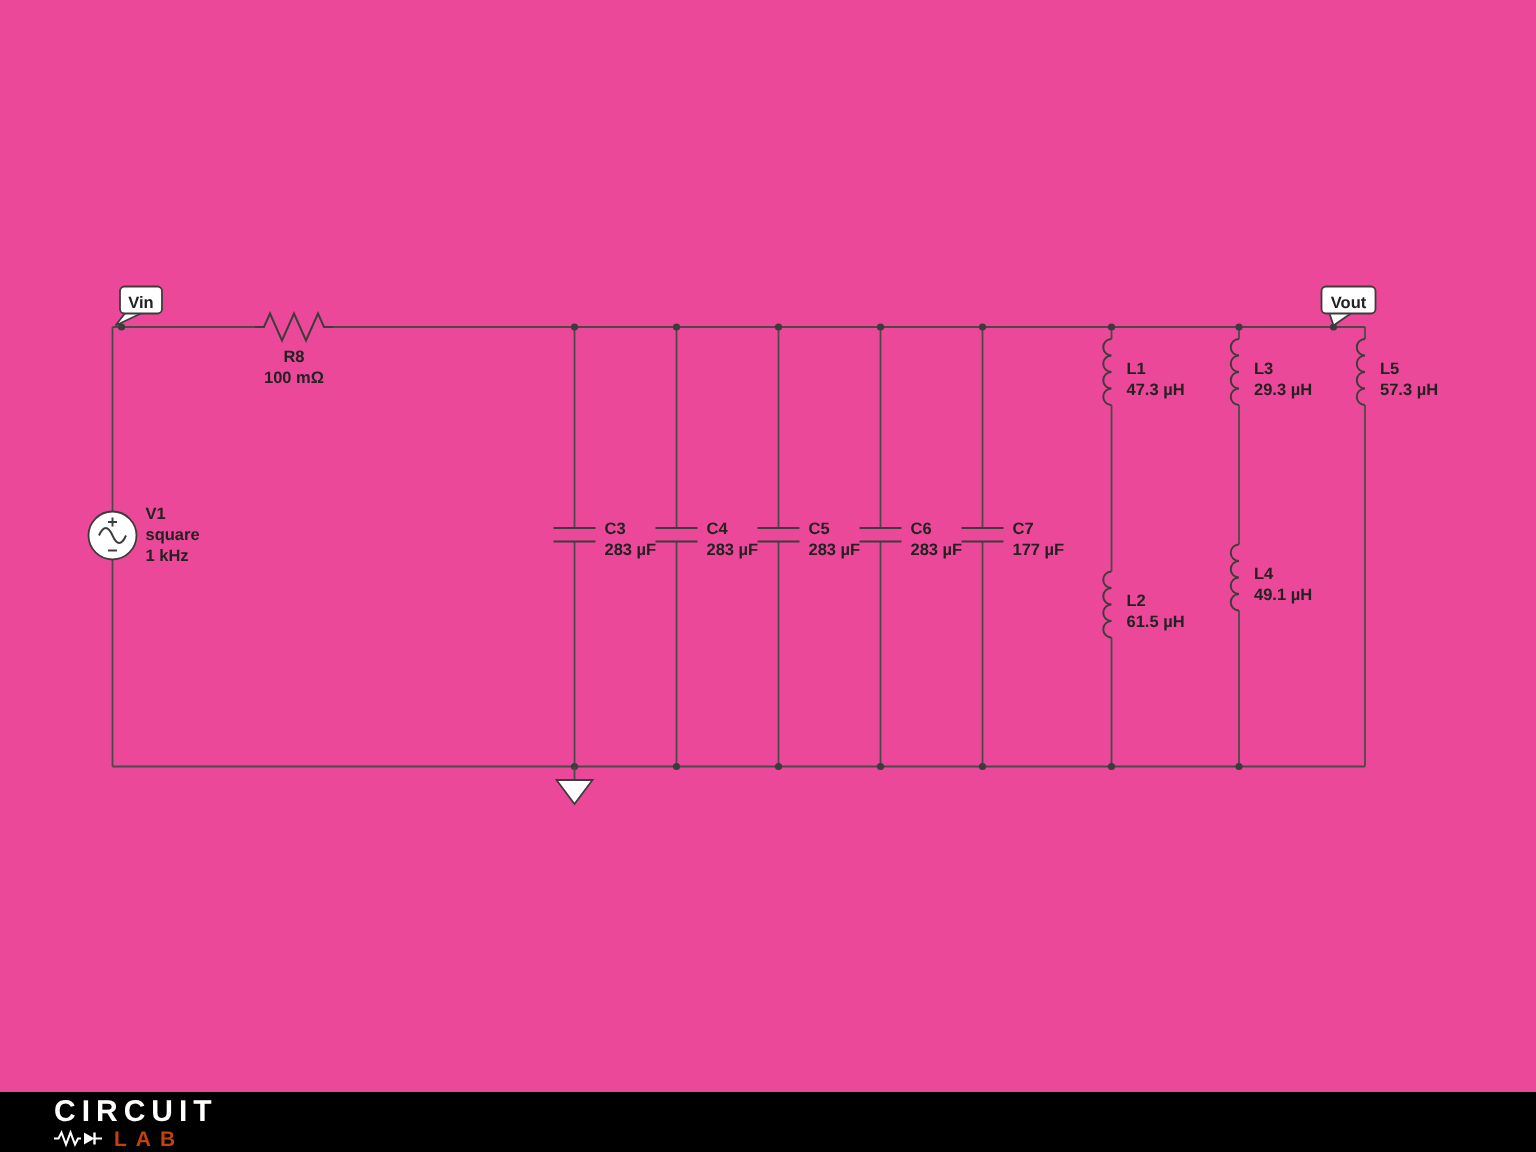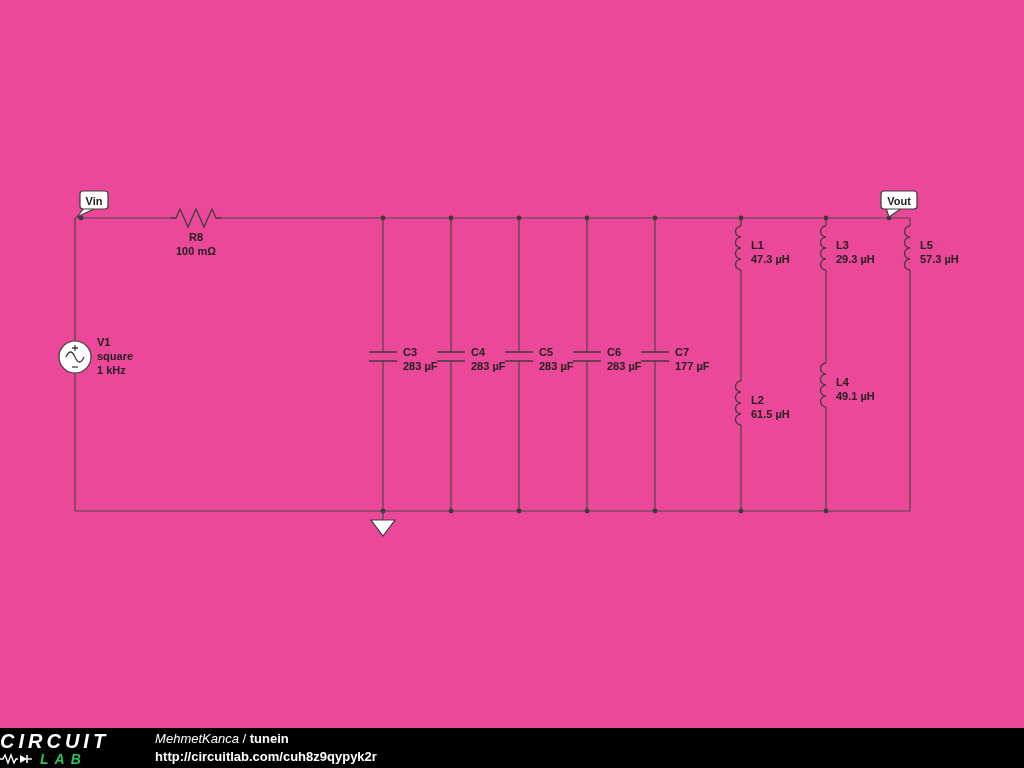--- a/index.html
+++ b/index.html
@@ -60,10 +60,10 @@
     align-items: center;
   }
   .logo {
+    margin-left: 36px;
     line-height: 1;
     cursor: pointer;
     user-select: none;
-    font-style: italic;
   }
   .logo-top {
     font-size: 20px;

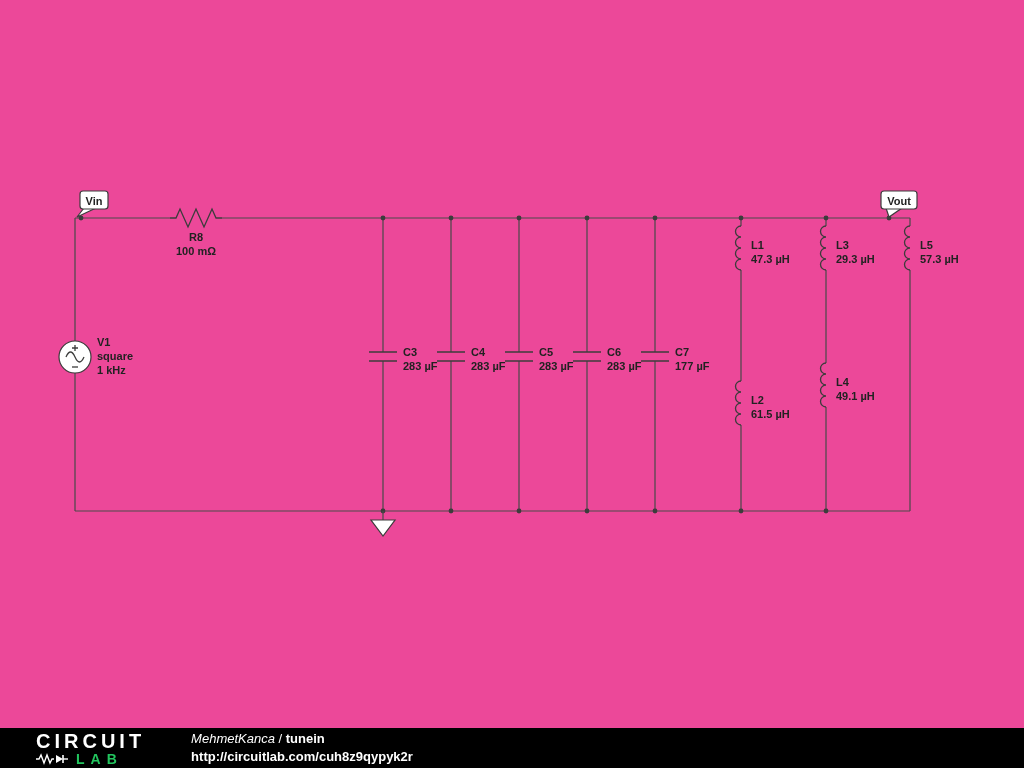--- a/index.html
+++ b/index.html
@@ -248,12 +248,6 @@
       <span class="logo-lab">LAB</span>
     </div>
   </div>
-  <div class="meta">
-    <div class="line1">
-      <span class="author">MehmetKanca</span><span class="sep"> / </span><span class="title">tunein</span>
-    </div>
-    <a class="url">http://circuitlab.com/cuh8z9qypyk2r</a>
-  </div>
 </footer>
 
 </body></html>

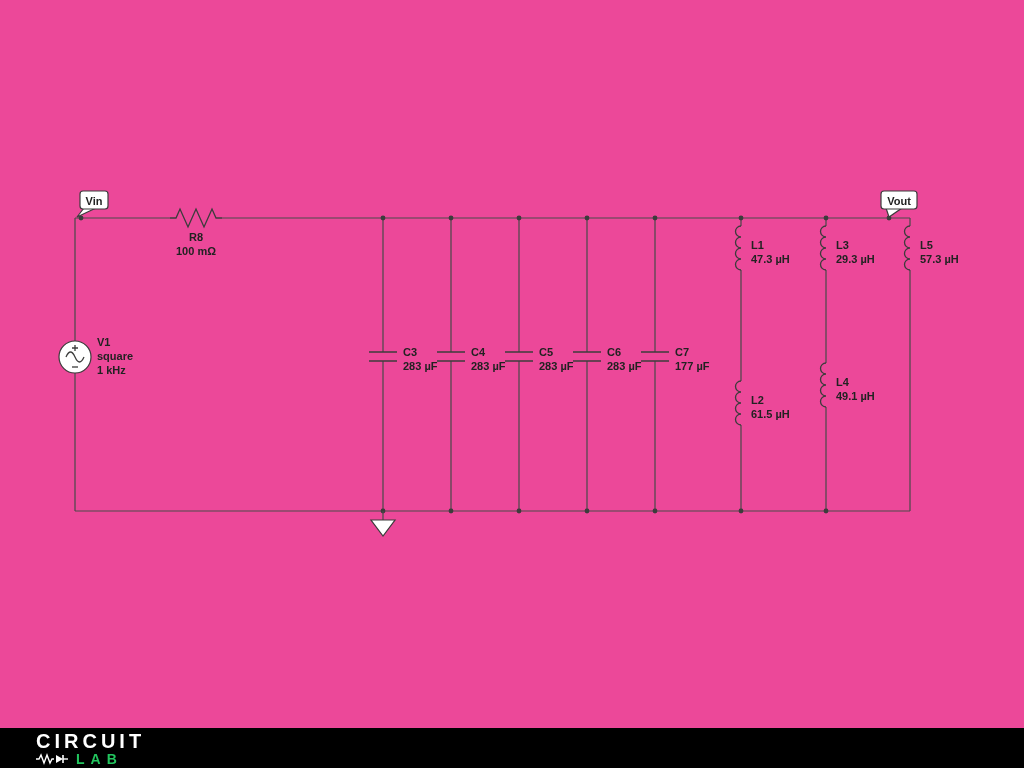--- a/index.html
+++ b/index.html
@@ -81,7 +81,7 @@
     font-size: 14px;
     font-weight: bold;
     letter-spacing: 6px;
-    color: #22c55e;
+    color: #c2410c;
   }
   .meta {
     margin-left: 46px;

